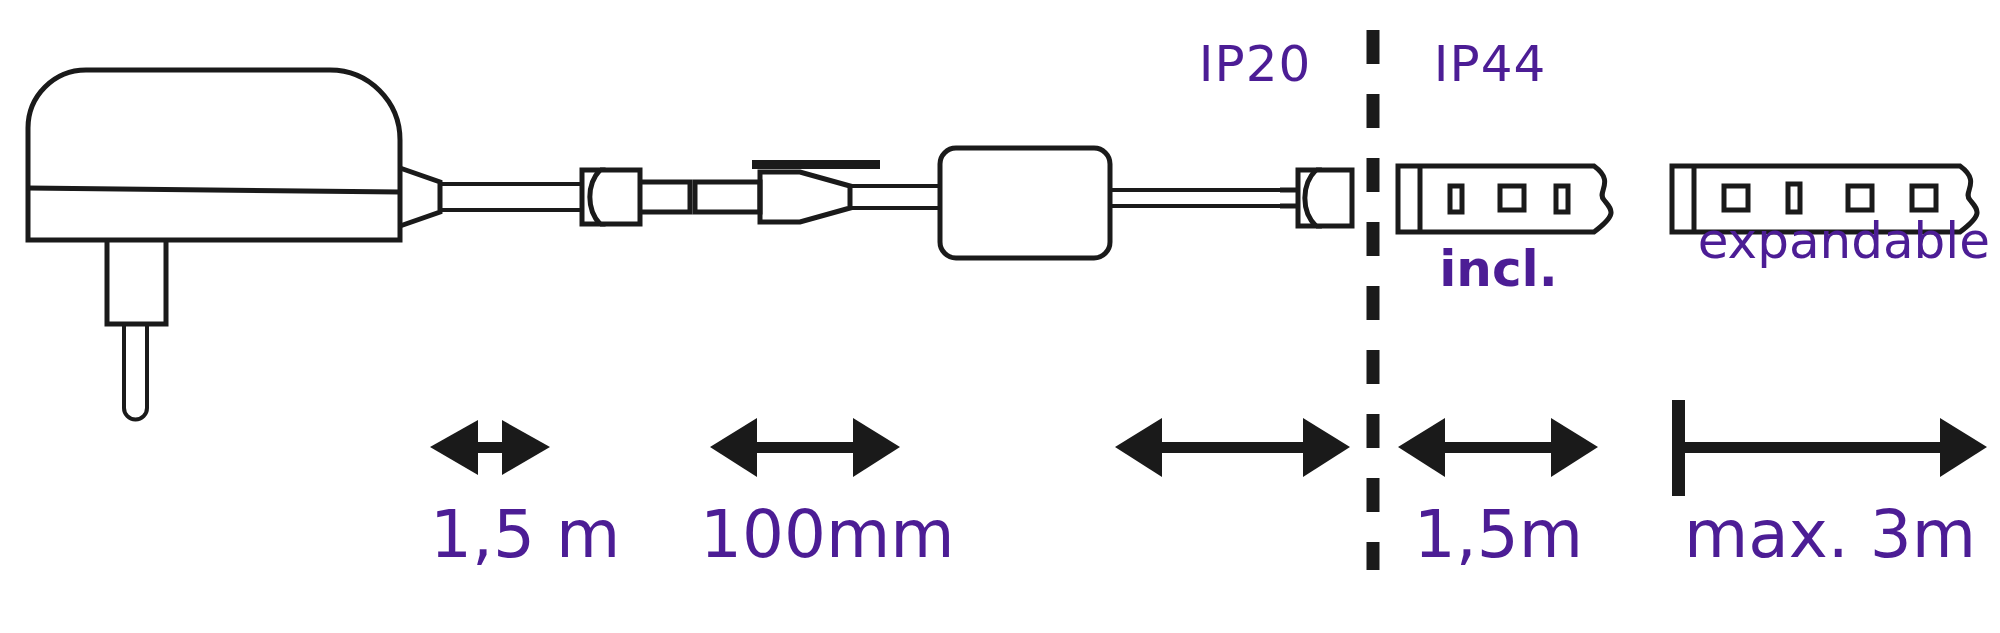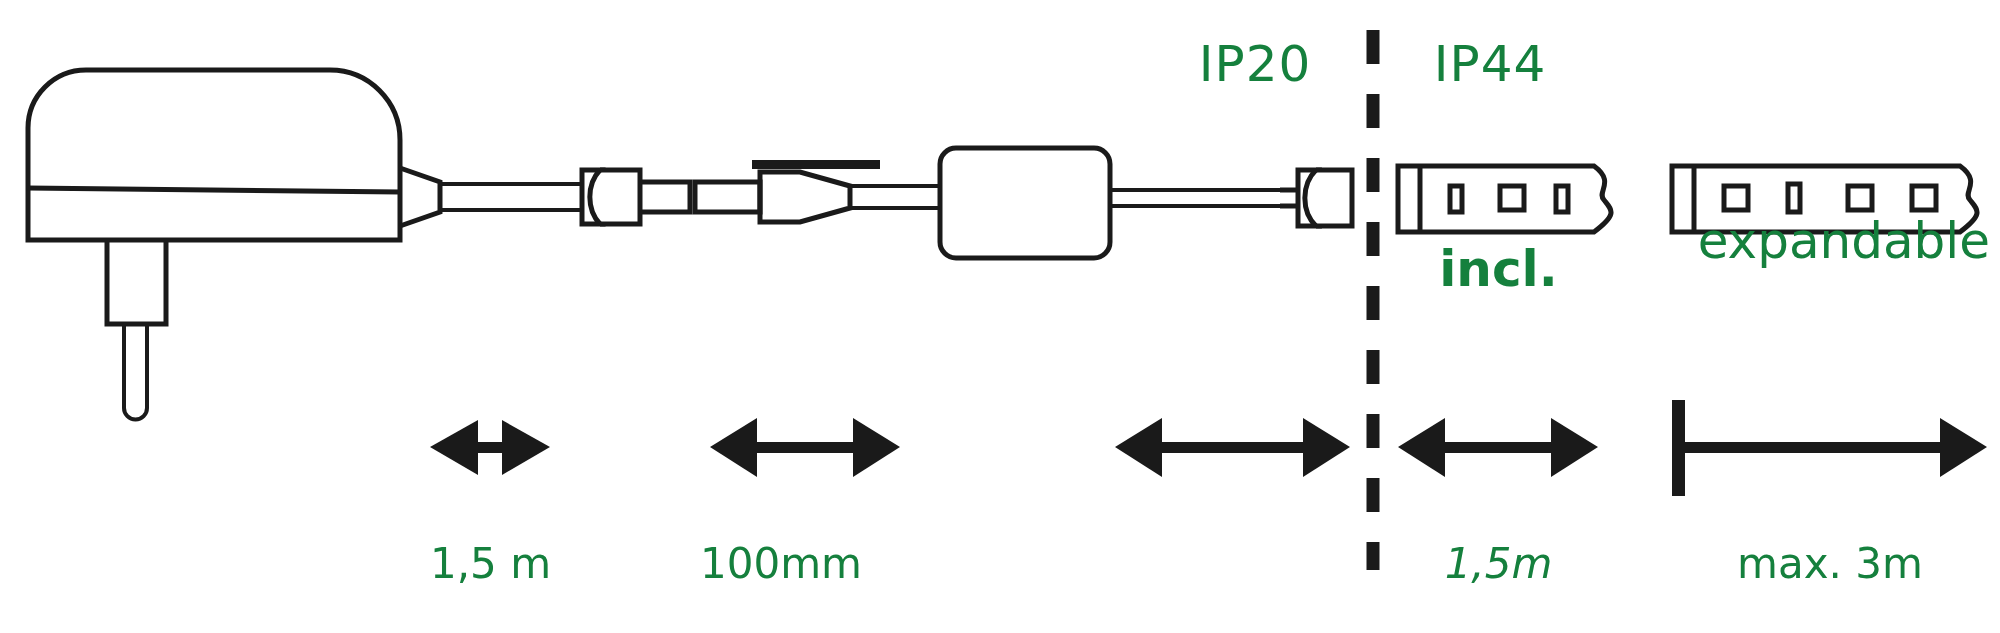--- a/index.html
+++ b/index.html
@@ -7,7 +7,7 @@
        font-family:"DejaVu Sans","Liberation Sans",sans-serif;}
   #stage{position:relative;width:2000px;height:633px;background:#fff;}
   svg{display:block;}
-  .lbl{position:absolute;color:#15803d;font-family:"DejaVu Sans","Liberation Sans",sans-serif;
+  .lbl{position:absolute;color:#4c1d95;font-family:"DejaVu Sans","Liberation Sans",sans-serif;
        white-space:pre;line-height:1.06;}
   .ip{font-size:50px;letter-spacing:1px;}
   .dim{font-size:42px;margin-top:42px;}

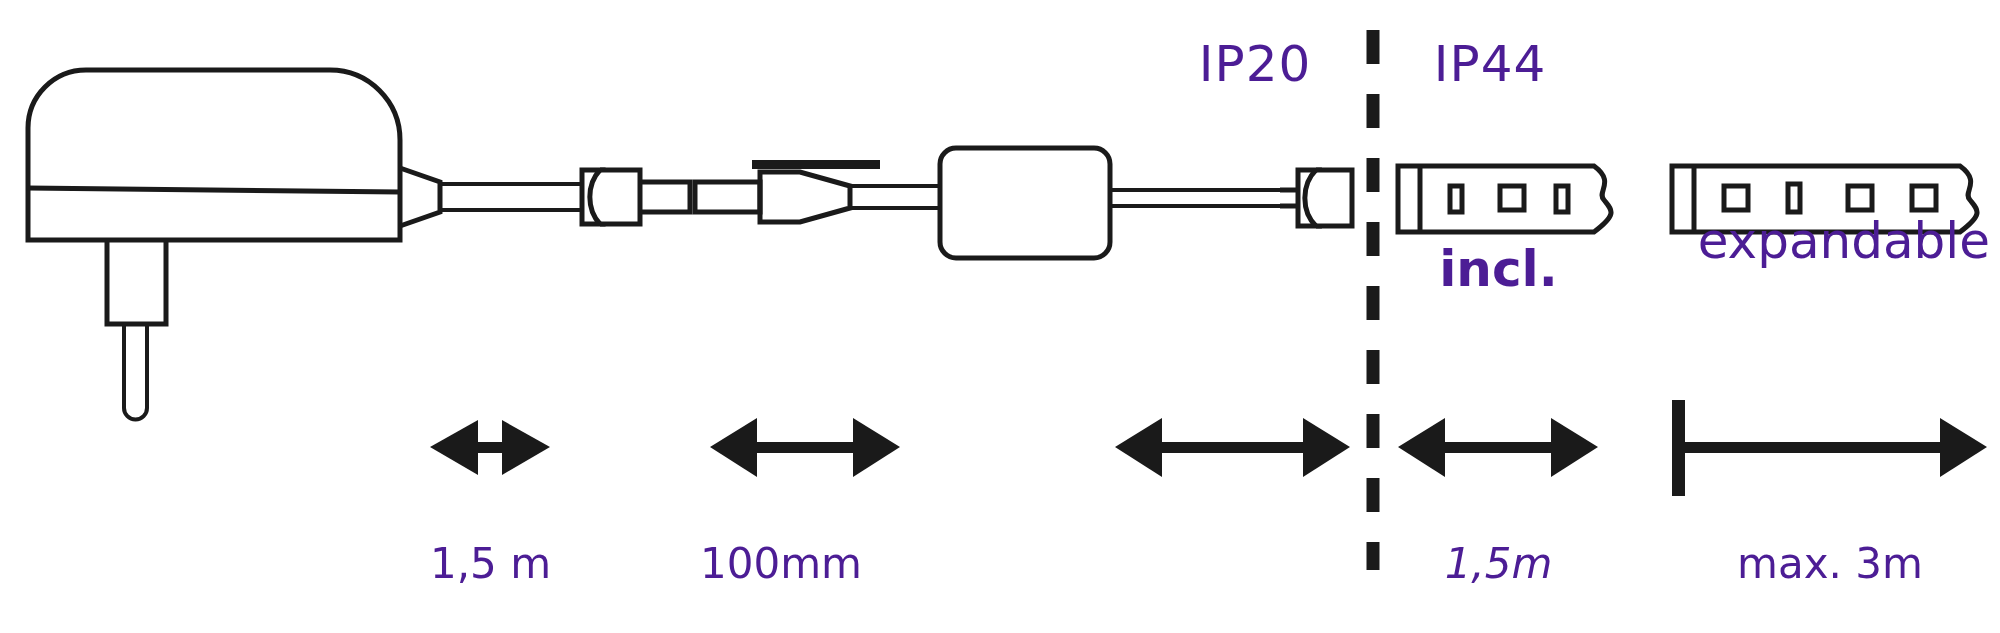--- a/index.html
+++ b/index.html
@@ -10,7 +10,7 @@
   .lbl{position:absolute;color:#4c1d95;font-family:"DejaVu Sans","Liberation Sans",sans-serif;
        white-space:pre;line-height:1.06;}
   .ip{font-size:50px;letter-spacing:1px;}
-  .dim{font-size:42px;margin-top:42px;}
+  .dim{font-size:66px;}
   .note{font-size:50px;}
   .note.r{text-align:right;}
 </style>

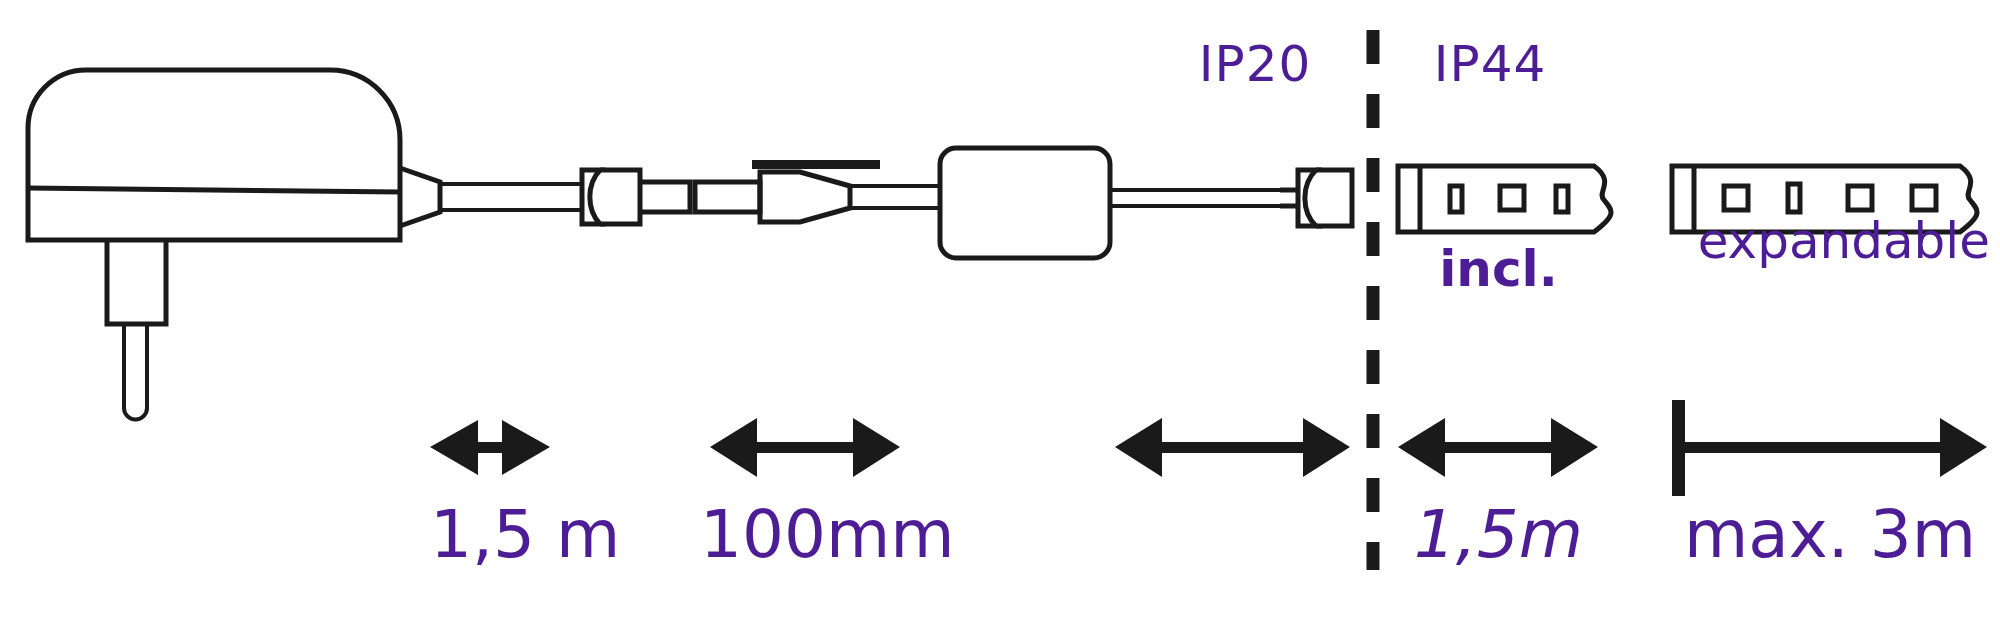--- a/index.html
+++ b/index.html
@@ -159,7 +159,7 @@
   <div class="lbl dim" style="left:700px;top:500px;width:210px;text-align:left;">100mm</div>
 
 
-  <div class="lbl dim" style="left:1396px;top:500px;width:205px;text-align:center;font-style:italic;">1,5m</div>
+  <div class="lbl dim" style="left:1396px;top:500px;width:205px;text-align:center;">1,5m</div>
 
   <div class="lbl dim" style="left:1660px;top:500px;width:340px;text-align:center;">max. 3m</div>
 

